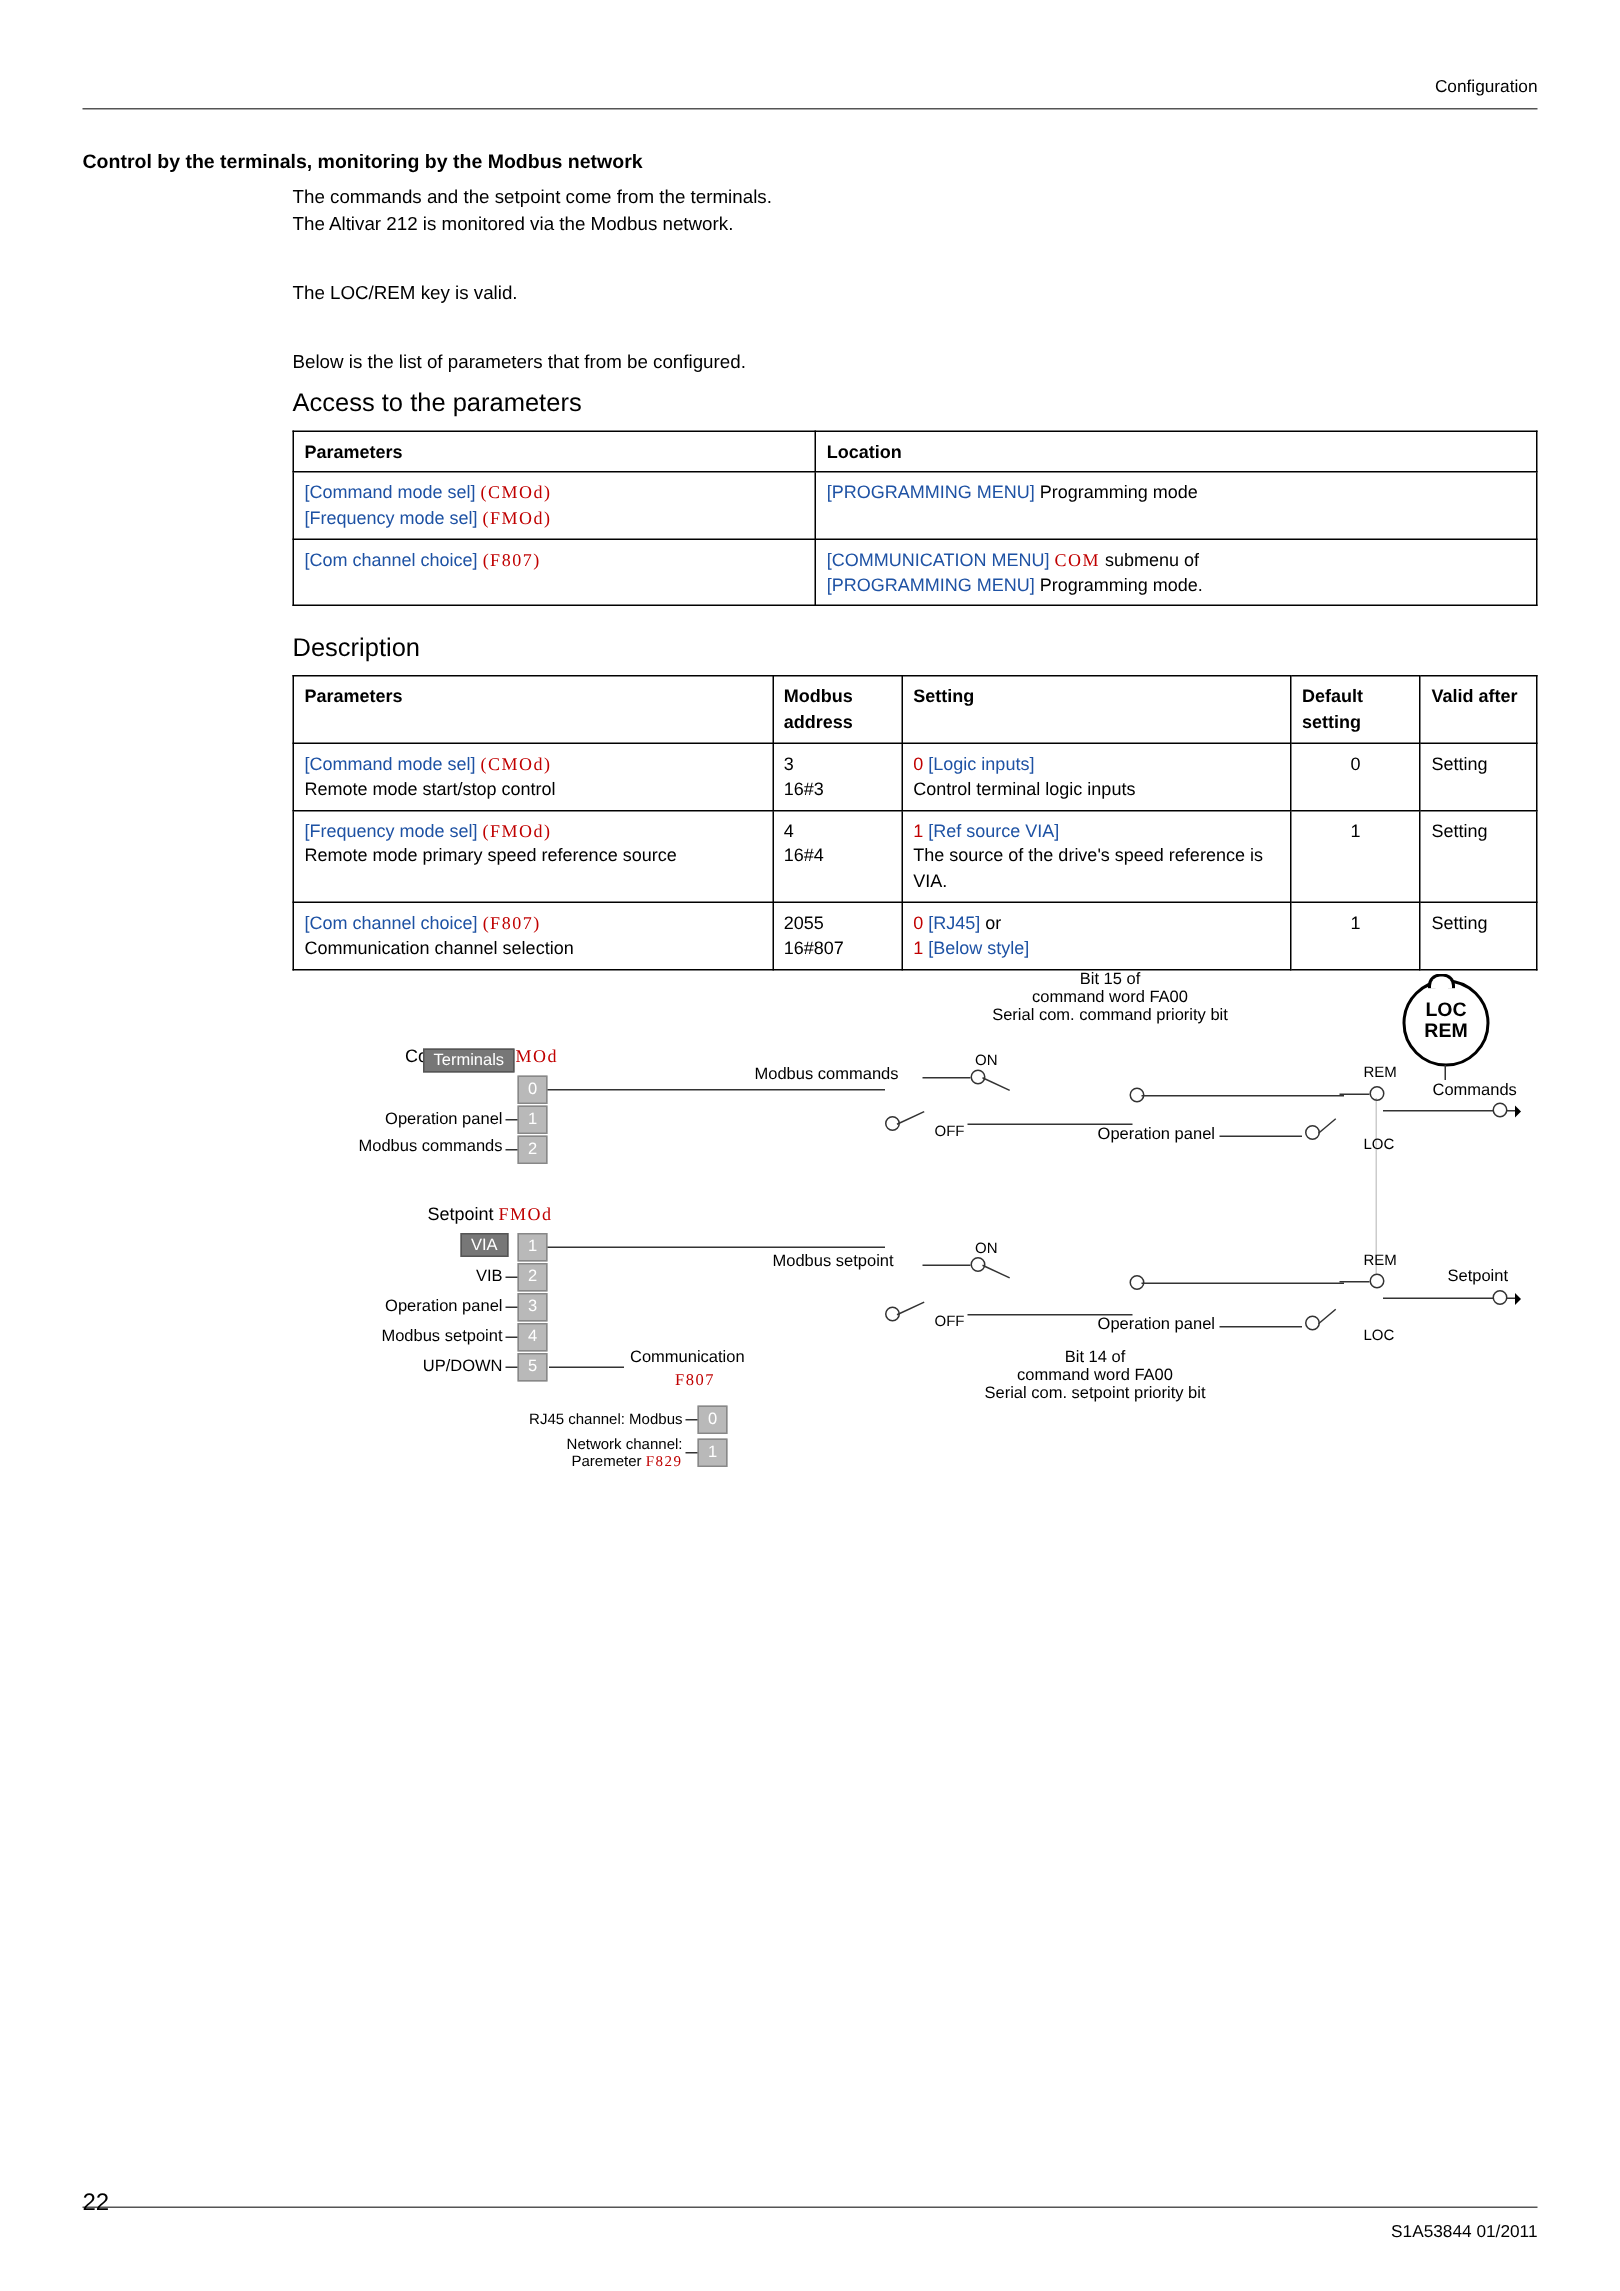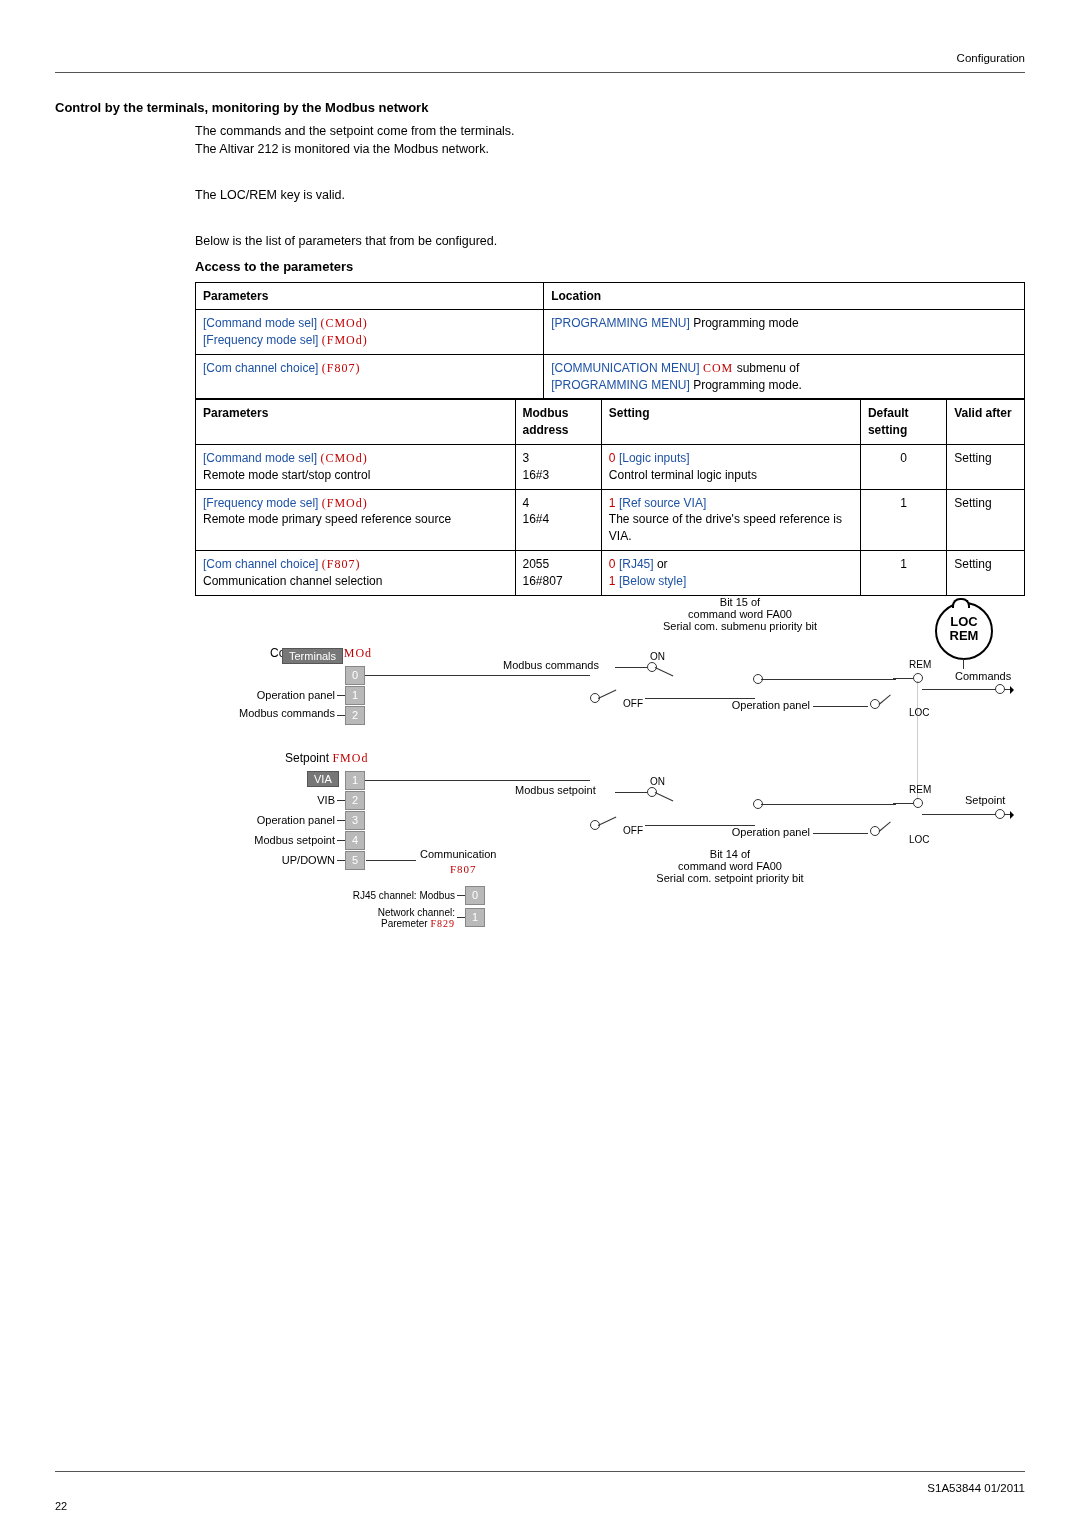--- a/index.html
+++ b/index.html
@@ -48,8 +48,8 @@
   }
   .spacer-lg { height: 28px; }
   .subhead {
-    font-weight: bold;
-    font-size: 13px;
+    font-weight: normal;
+    font-size: 17px;
     margin-top: 8px;
     margin-bottom: 8px;
   }

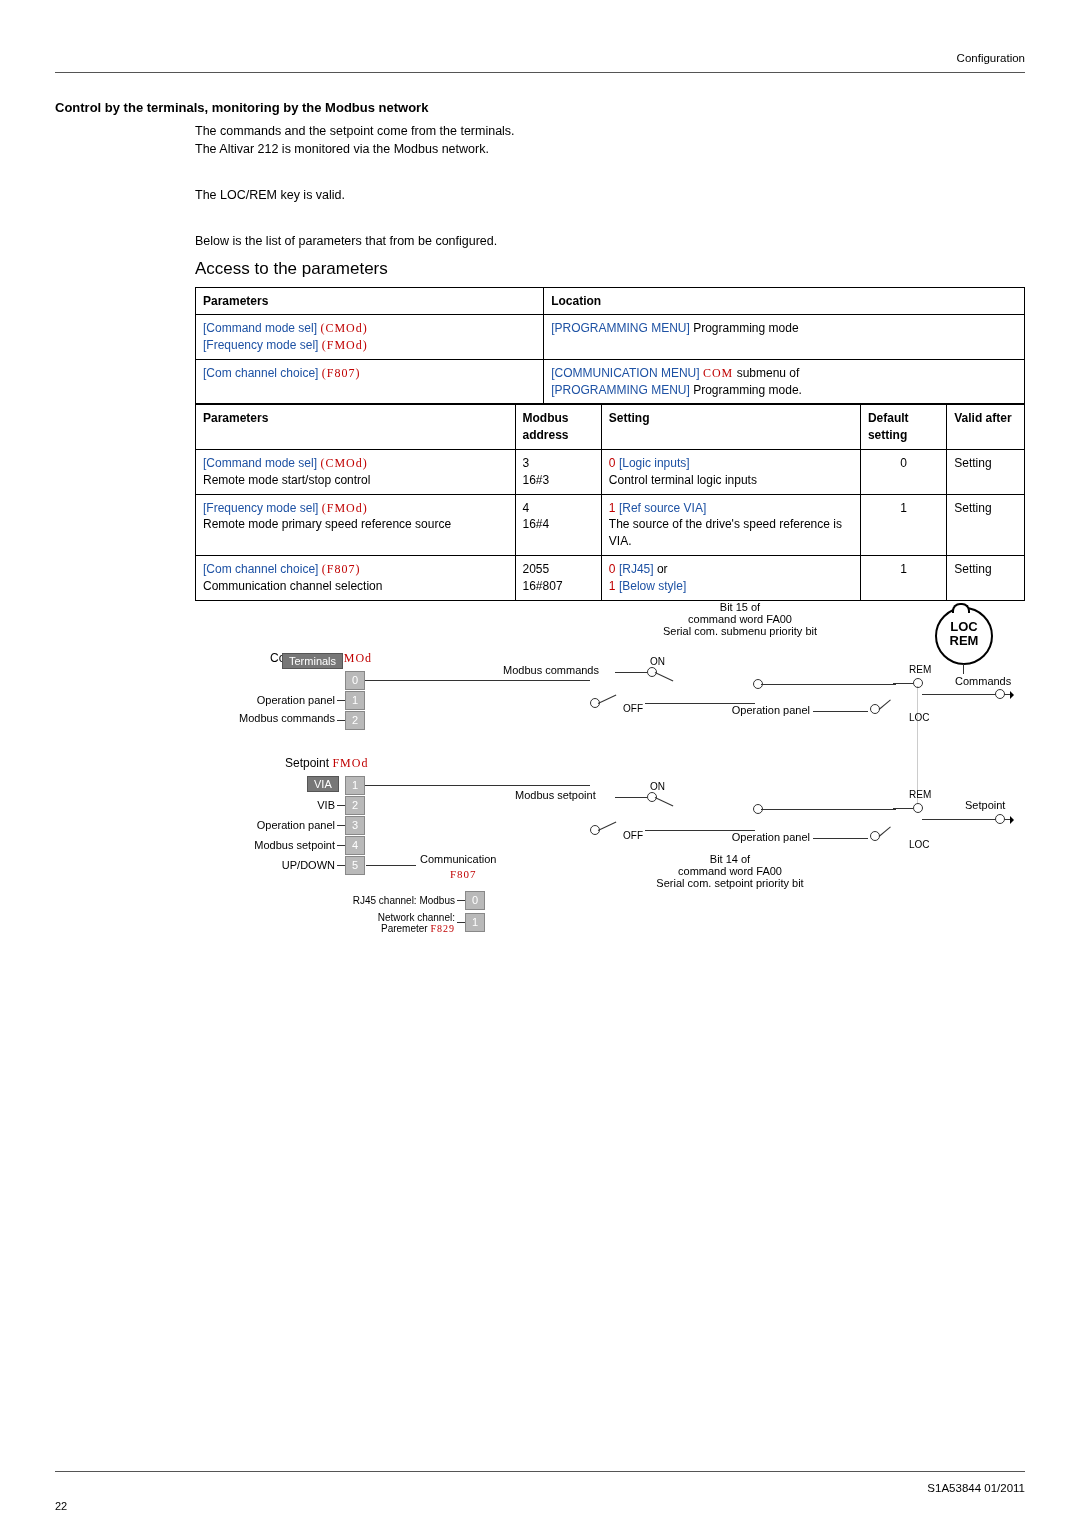--- a/index.html
+++ b/index.html
@@ -207,6 +207,7 @@
     </tbody>
       </table>
 
+    <div class="subhead" style="margin-top:18px">Description</div>
 
     <table>
       <tbody>

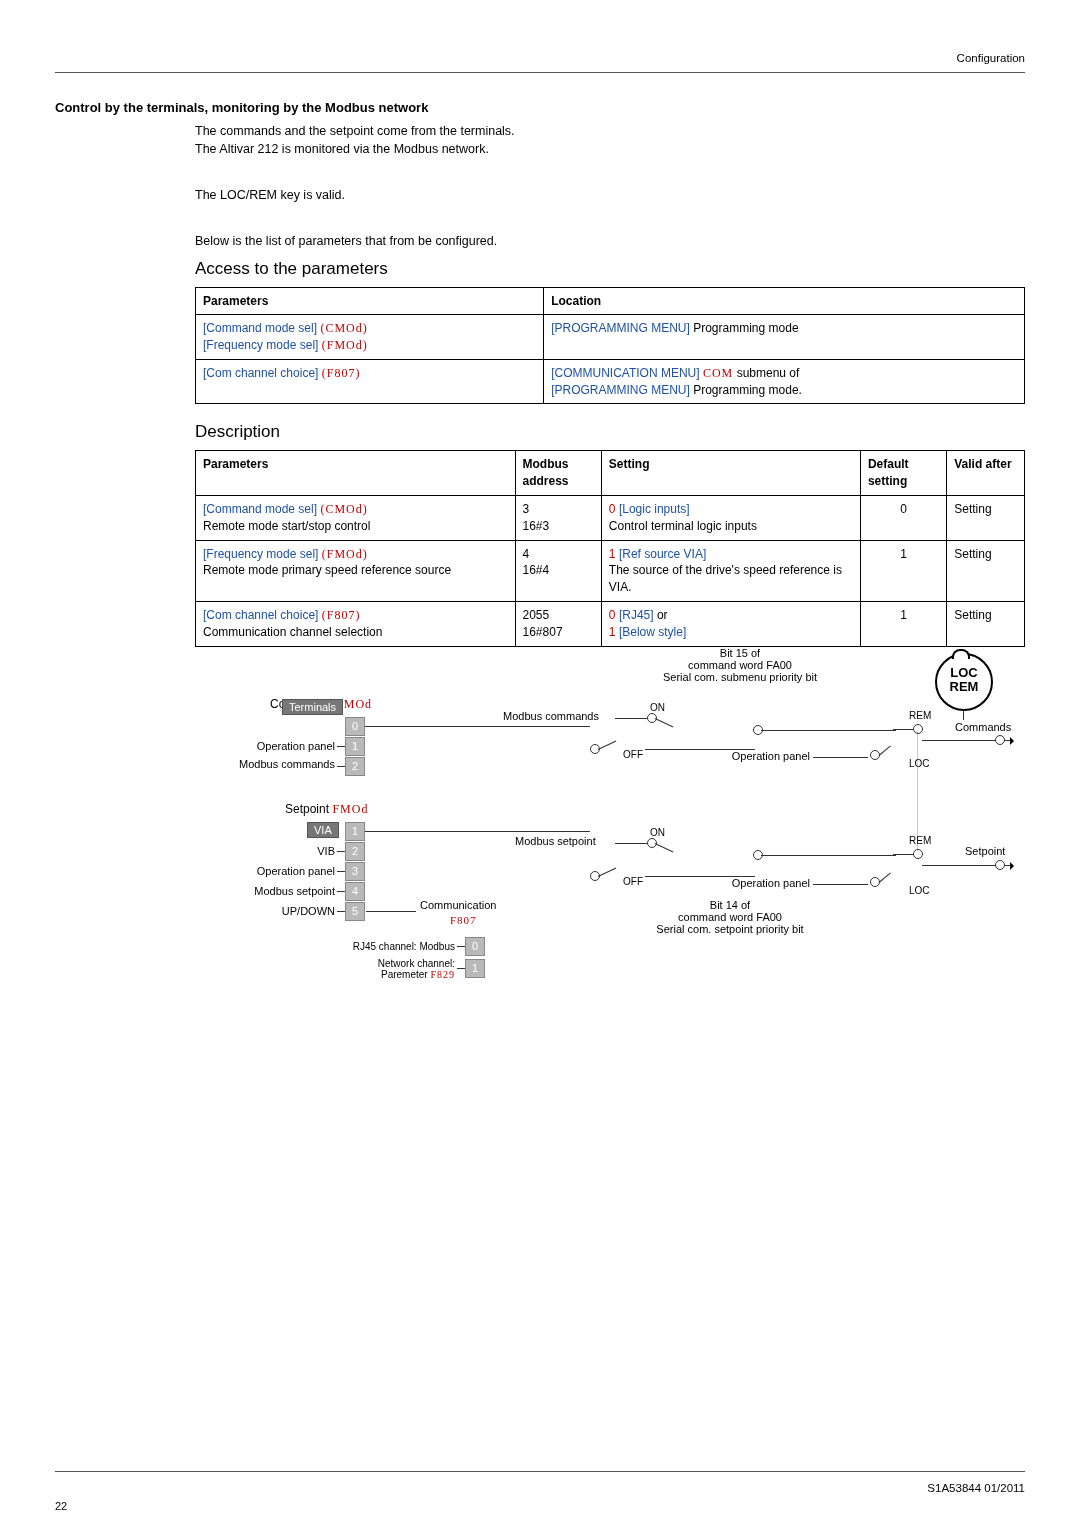--- a/index.html
+++ b/index.html
@@ -277,7 +277,7 @@
       <div style="left:430px; top:0; text-align:center; width:230px;">
         <span>Bit 15 of</span><br>
         <span>command word FA00</span><br>
-        <span>Serial com. submenu priority bit</span>
+        <span>Serial com. command priority bit</span>
       </div>
 
       <div class="locrem" style="left:740px; top:6px;">

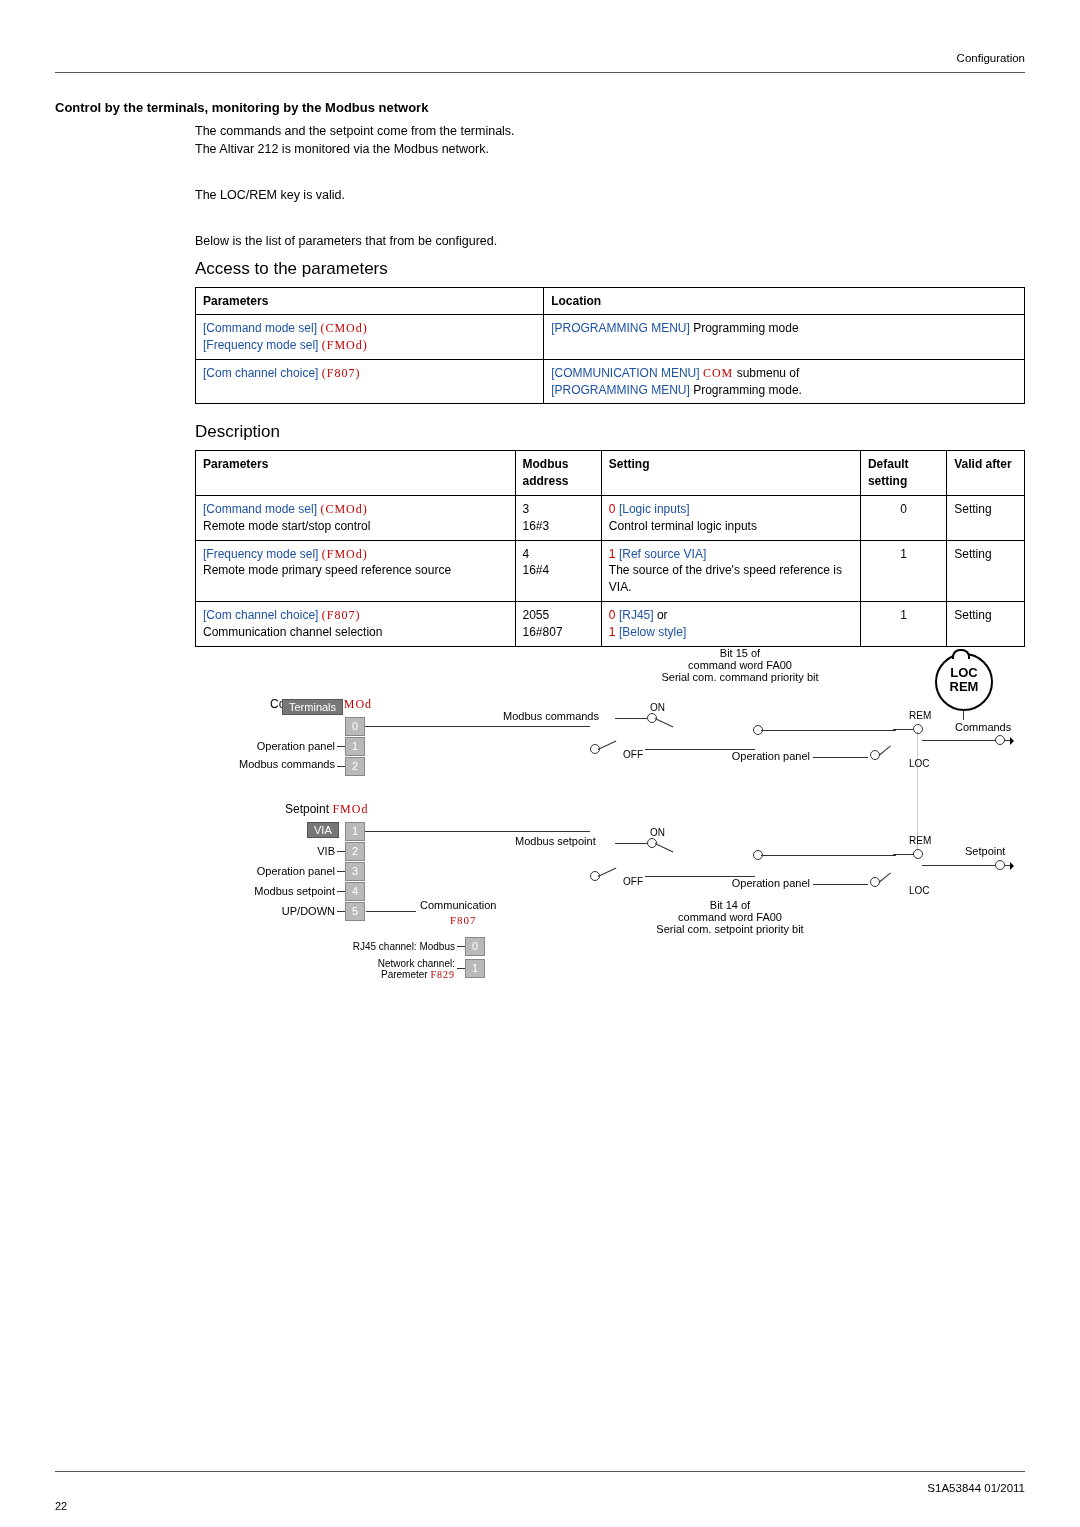--- a/index.html
+++ b/index.html
@@ -149,8 +149,8 @@
   }
   .footer-left {
     position: absolute;
-    left: 55px; bottom: 15px;
-    font-size: 11px;
+    left: 55px; bottom: 49px;
+    font-size: 16px;
   }
   .footer-right {
     position: absolute;

